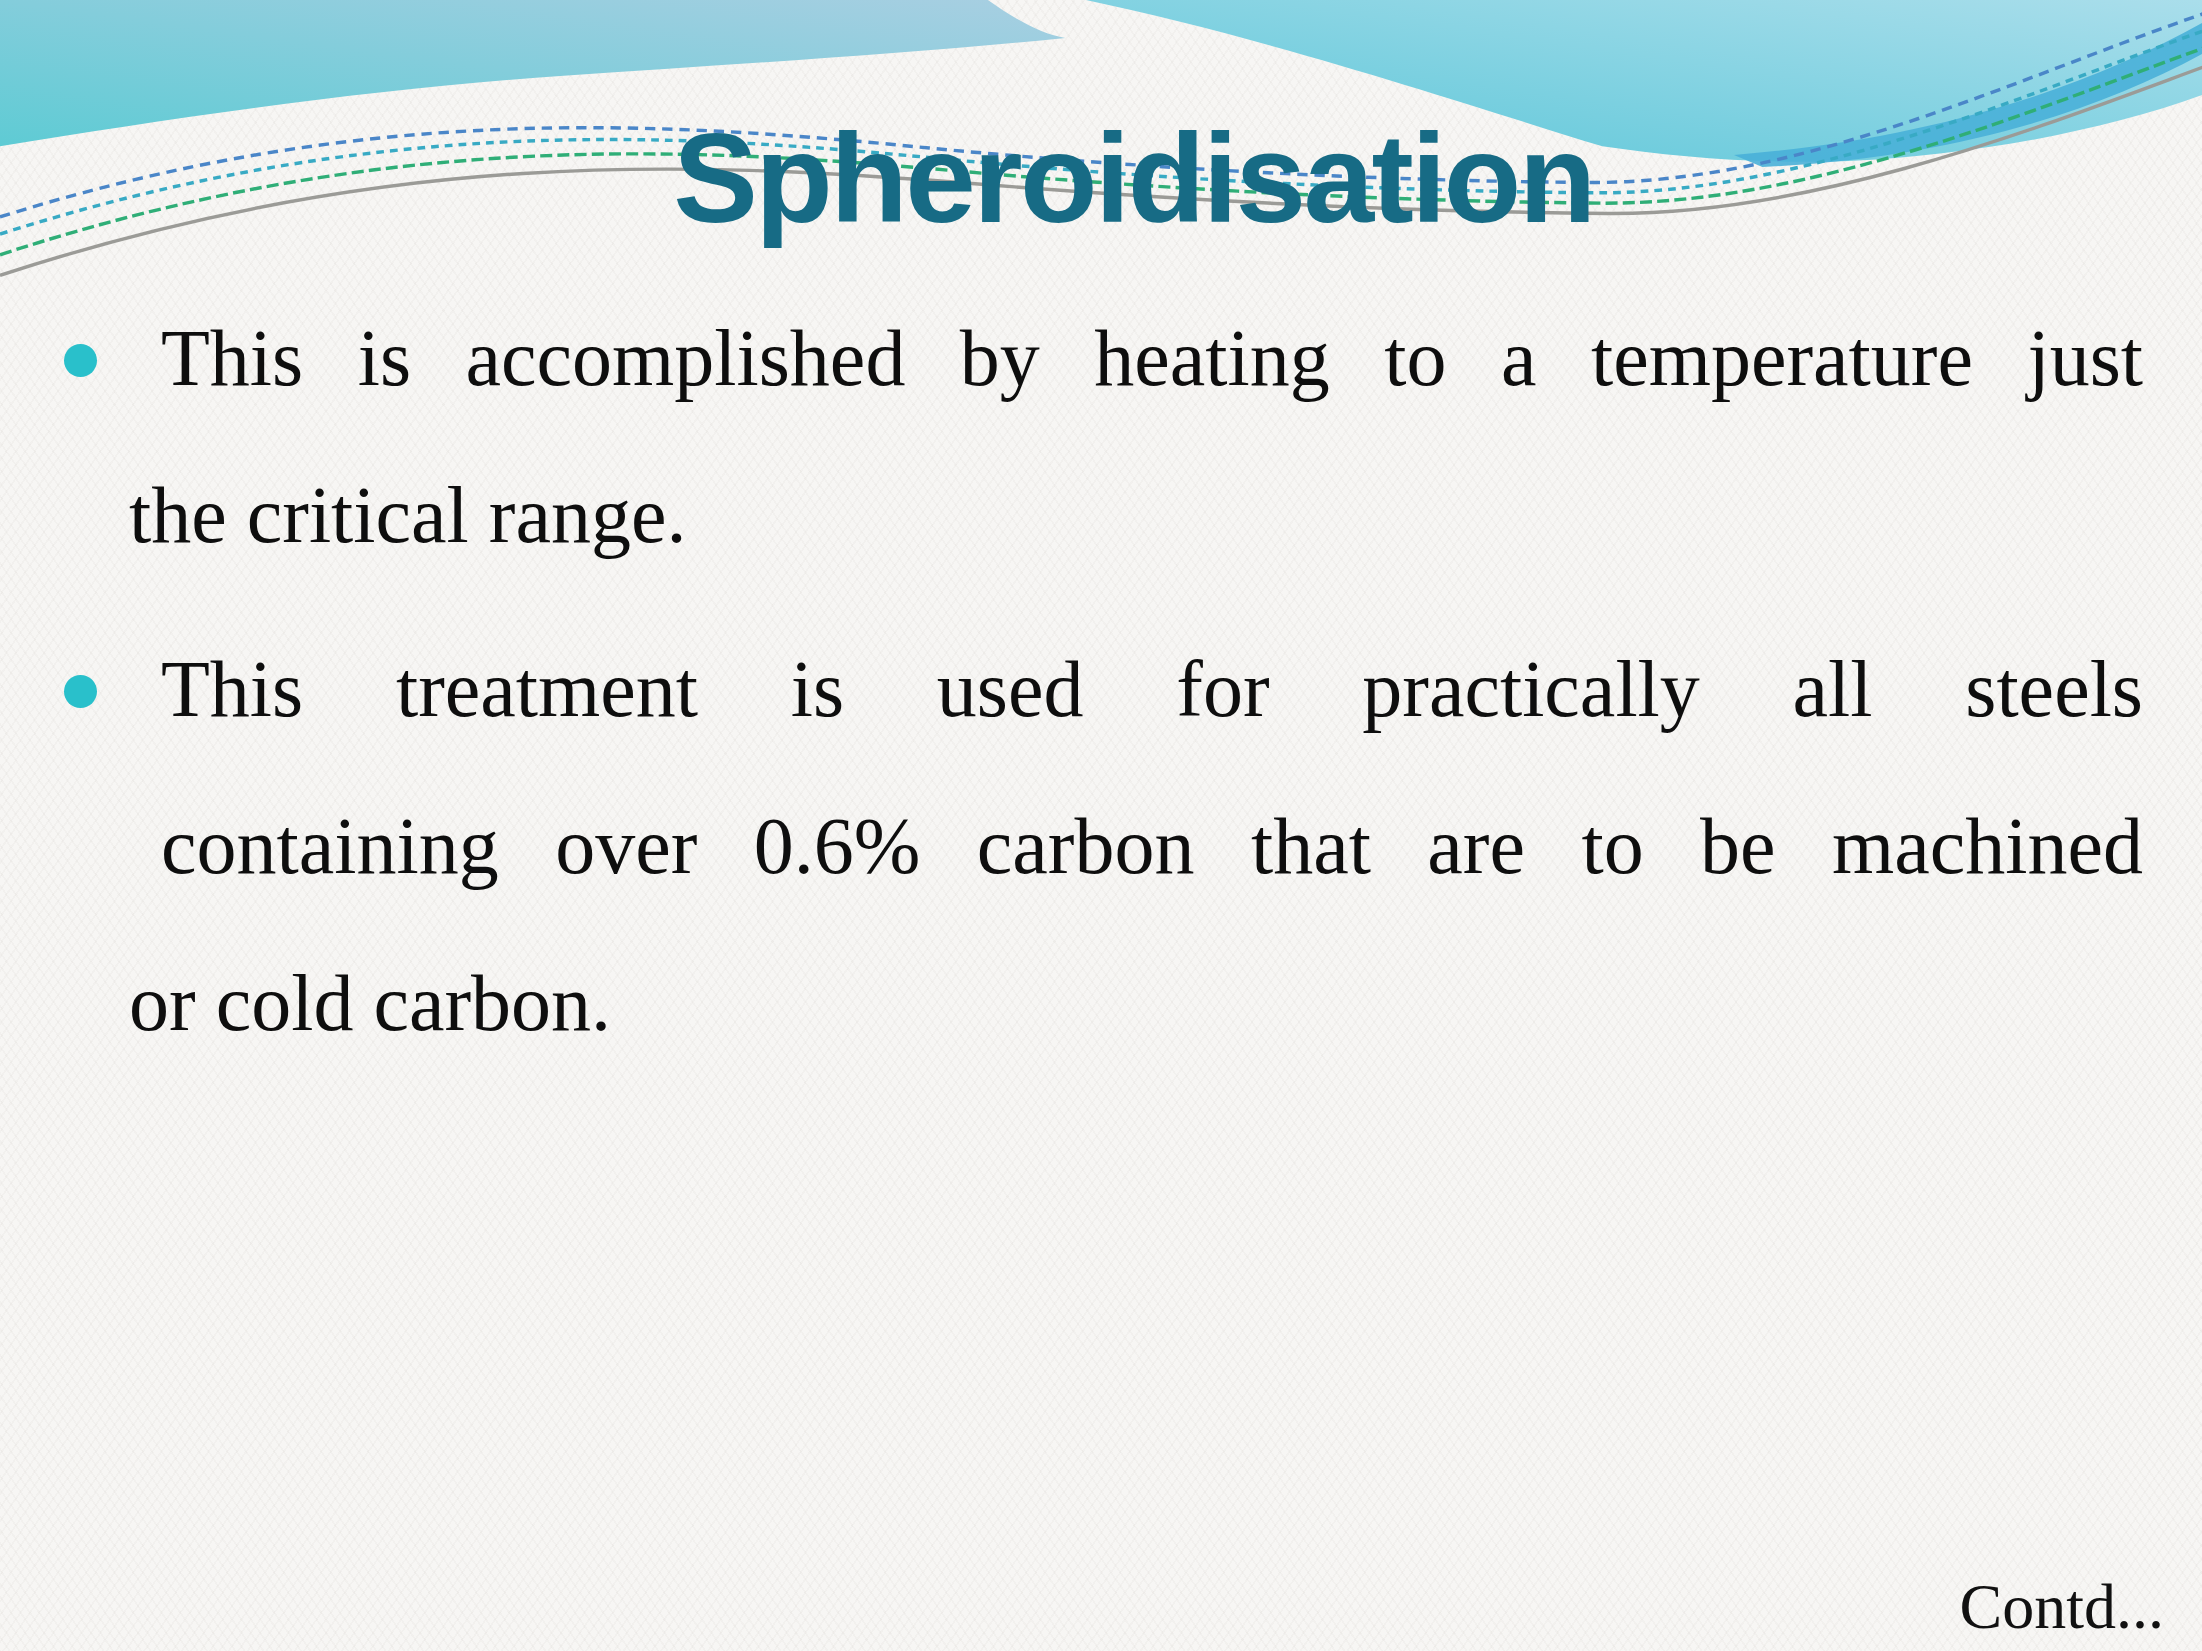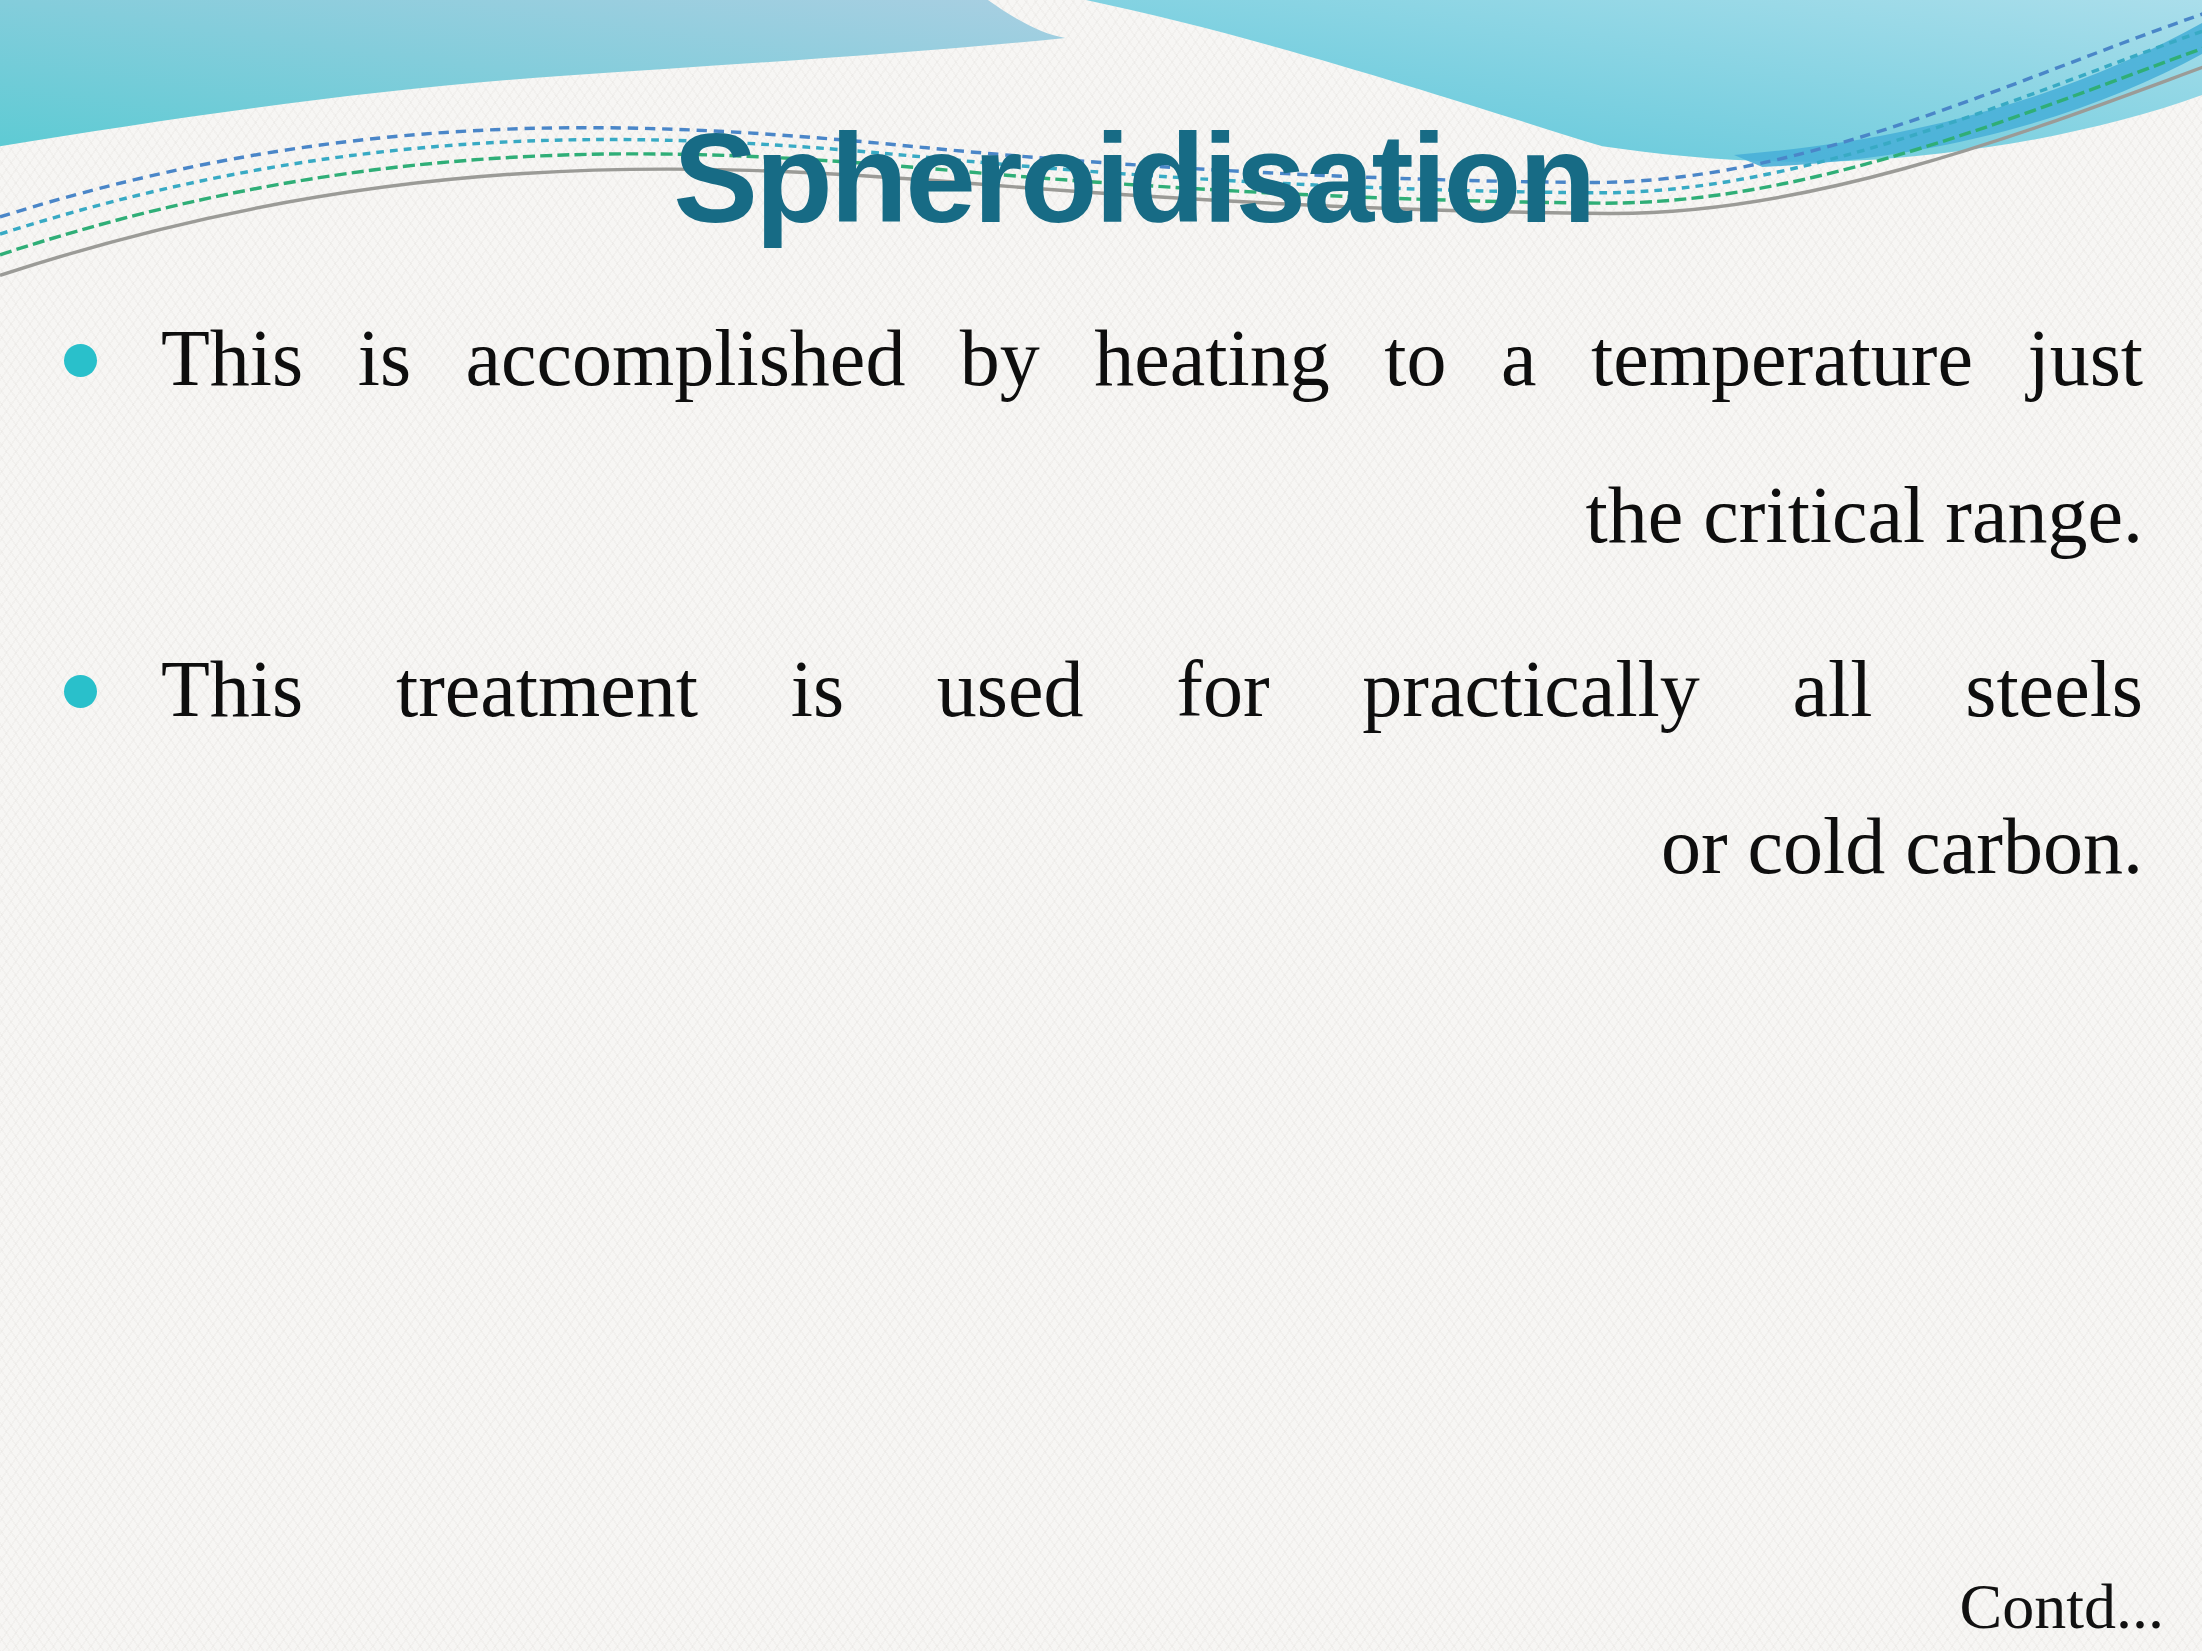--- a/index.html
+++ b/index.html
@@ -58,7 +58,7 @@
   .line {
     font-size: 80px;
     line-height: 157px;
-    text-align: right;
+    text-align: left;
     white-space: normal;
   }
   .line.just {

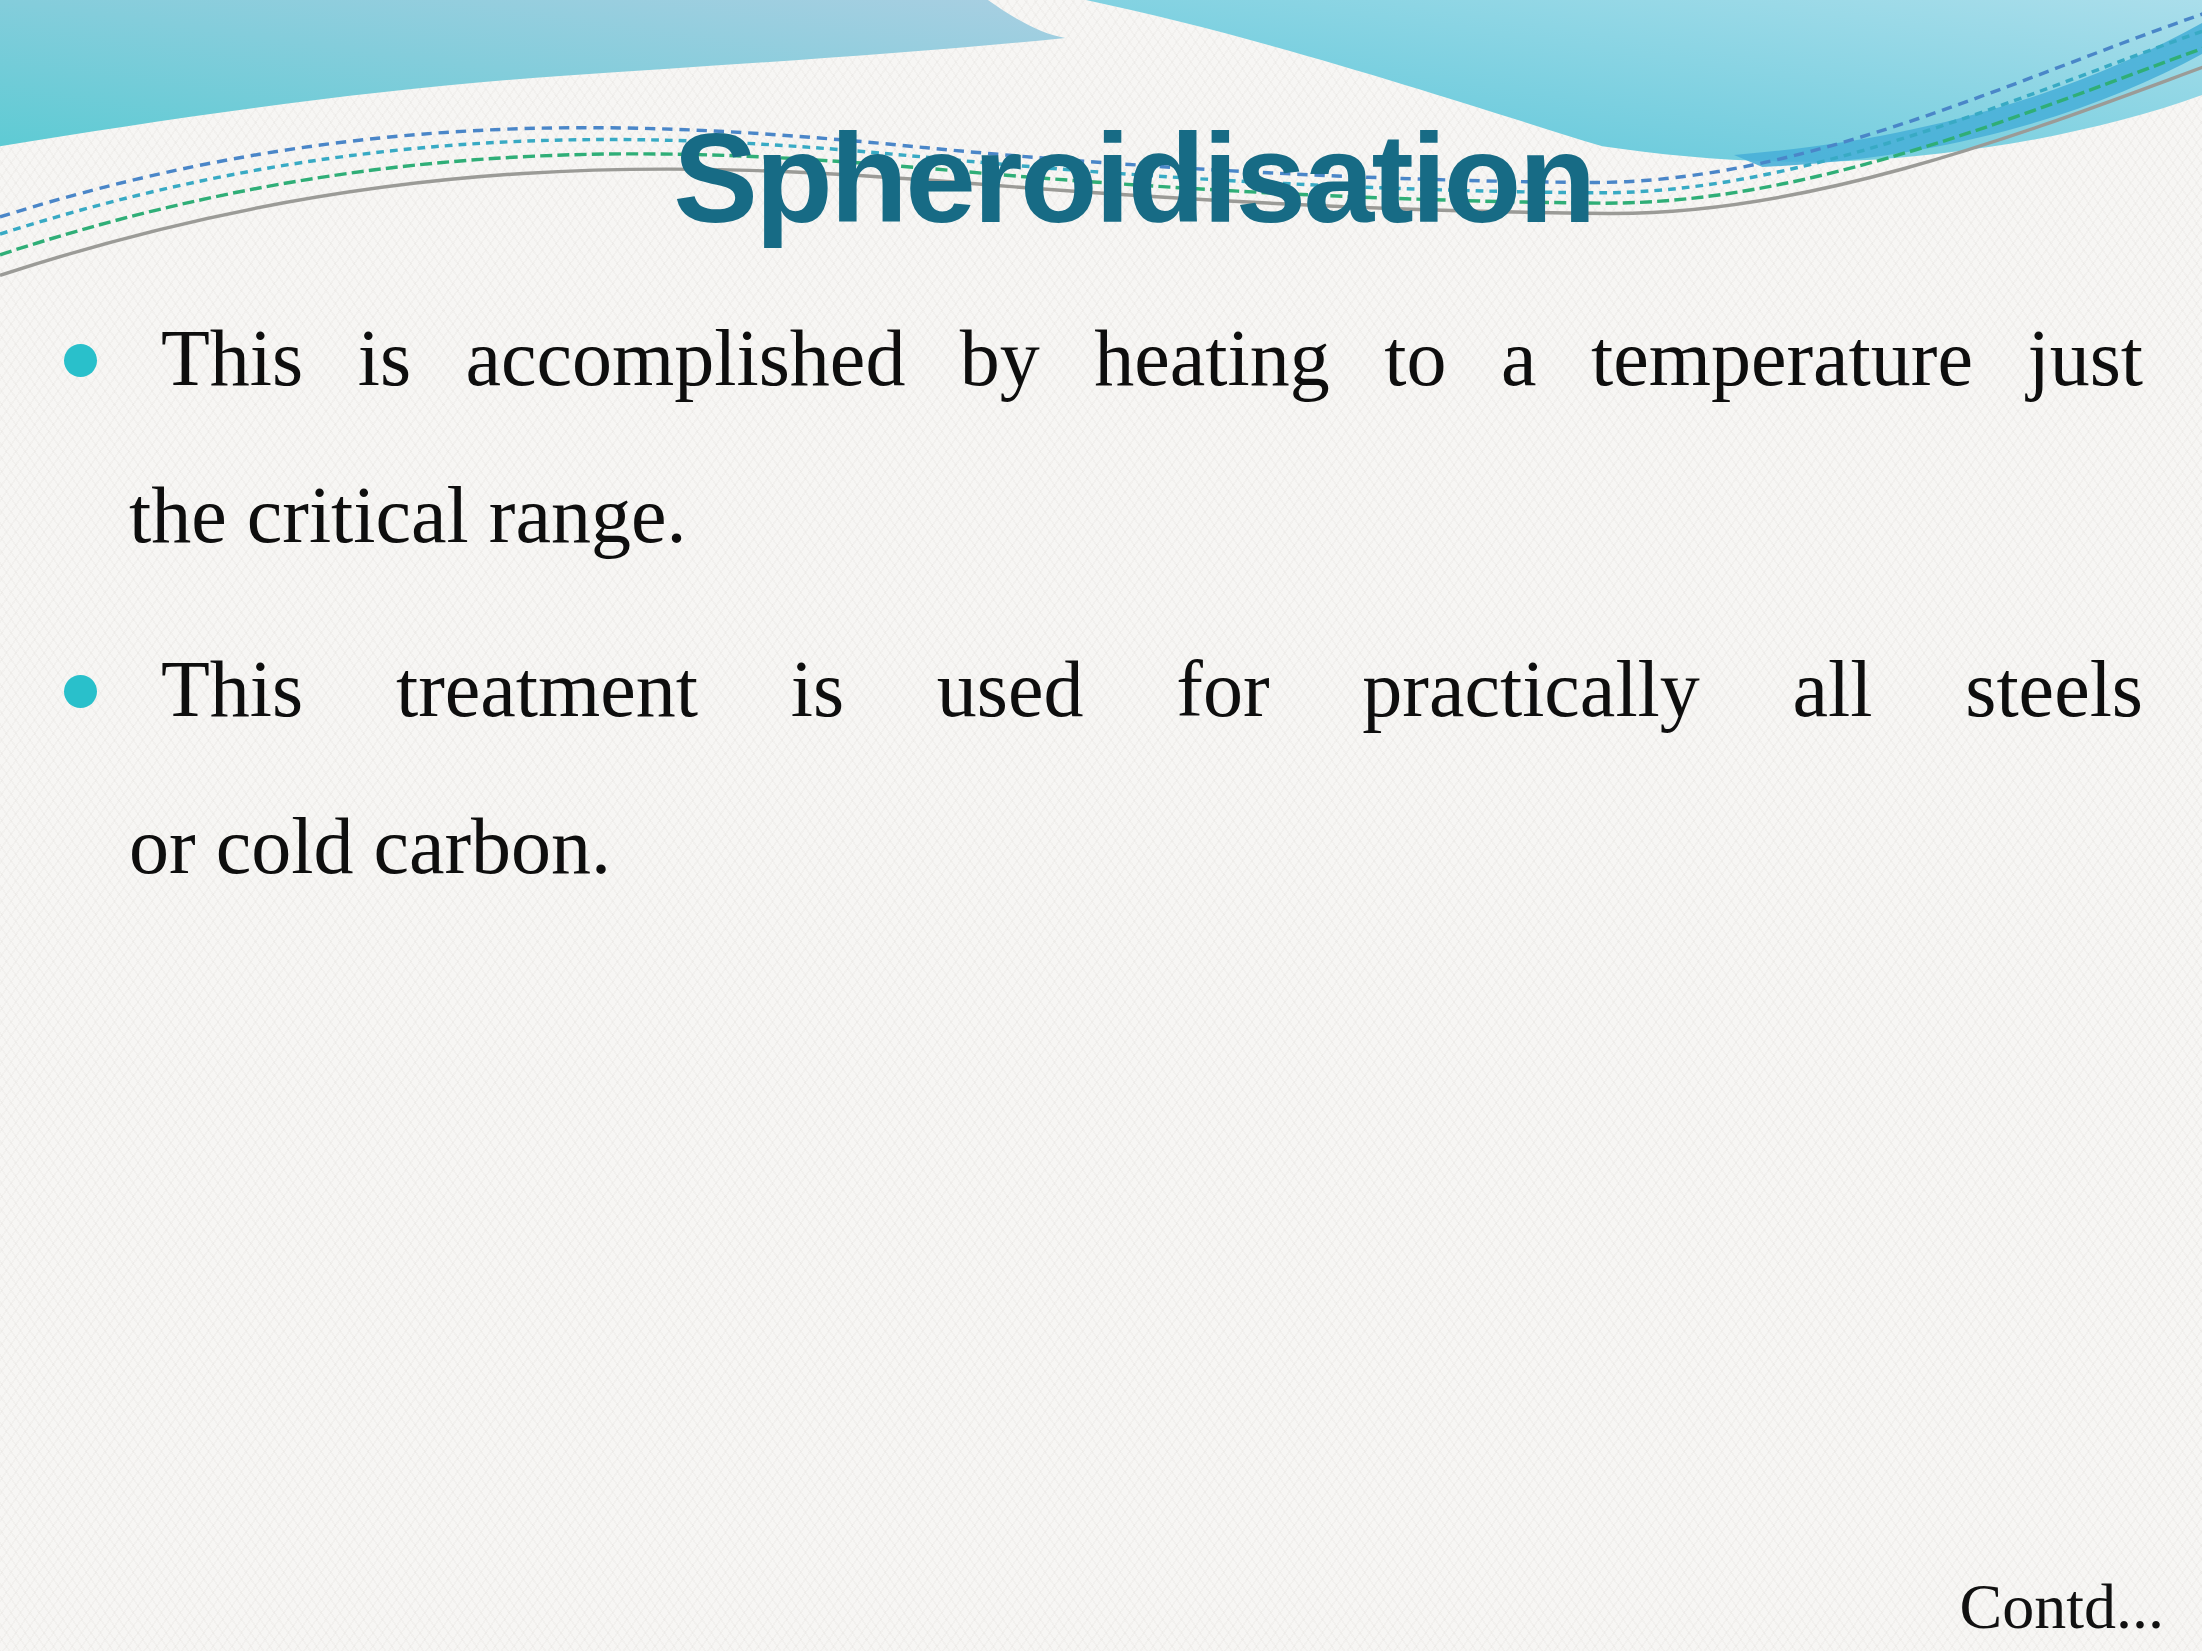--- a/index.html
+++ b/index.html
@@ -119,6 +119,7 @@
     <div class="bullet-item">
       <span class="bullet-dot"></span>
       <div class="line just">This treatment is used for practically all steels</div>
+      <div class="line just">containing over 0.6% carbon that are to be machined</div>
       <div class="line">or cold carbon.</div>
     </div>
 

